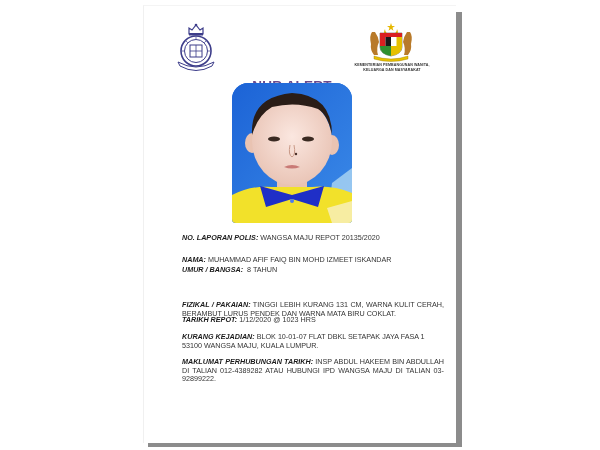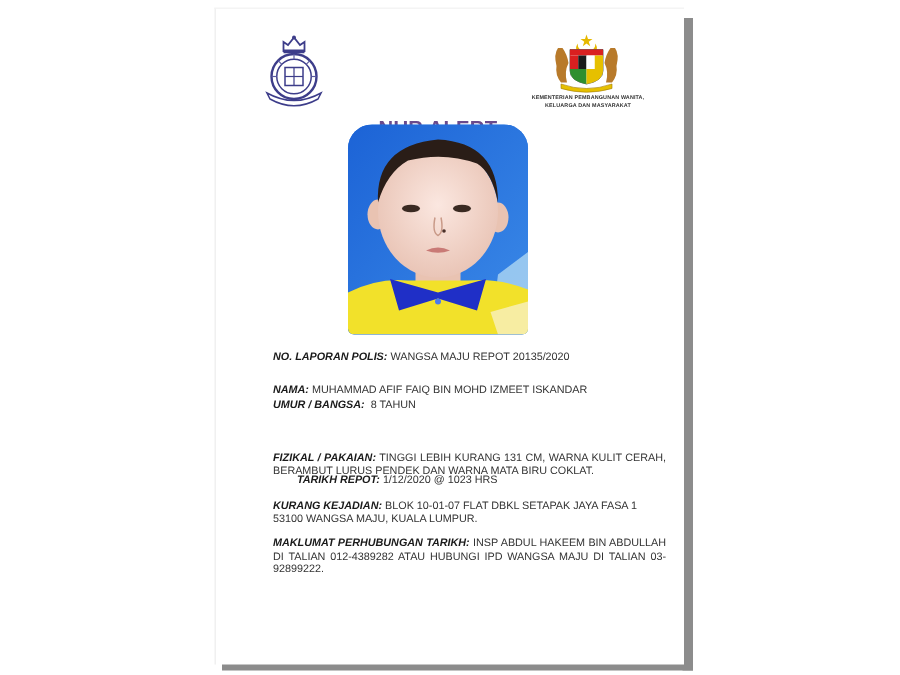--- a/index.html
+++ b/index.html
@@ -161,7 +161,7 @@
   <b>FIZIKAL / PAKAIAN</b><b>:</b>
   <span>TINGGI LEBIH KURANG 131 CM, WARNA KULIT CERAH, BERAMBUT LURUS PENDEK DAN WARNA MATA BIRU COKLAT.</span>
 </div>
-<div class="info" style="top:316px;margin-left:16px;">
+<div class="info" style="top:316px;">
   <b>TARIKH REPOT</b><b>:</b>
   <span>1/12/2020 @ 1023 HRS</span>
 </div>

